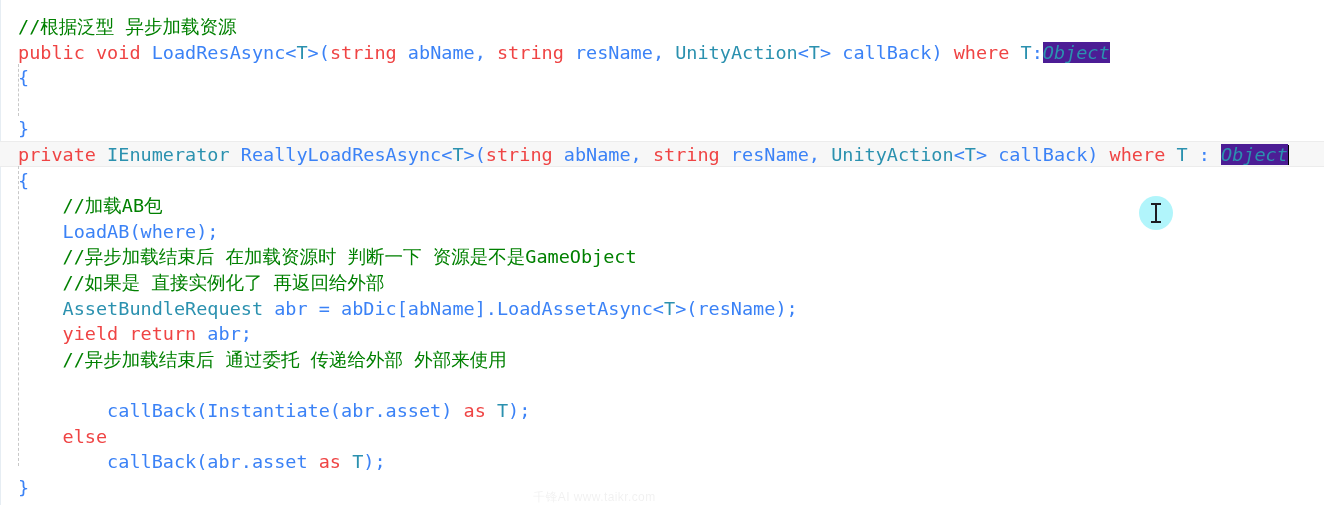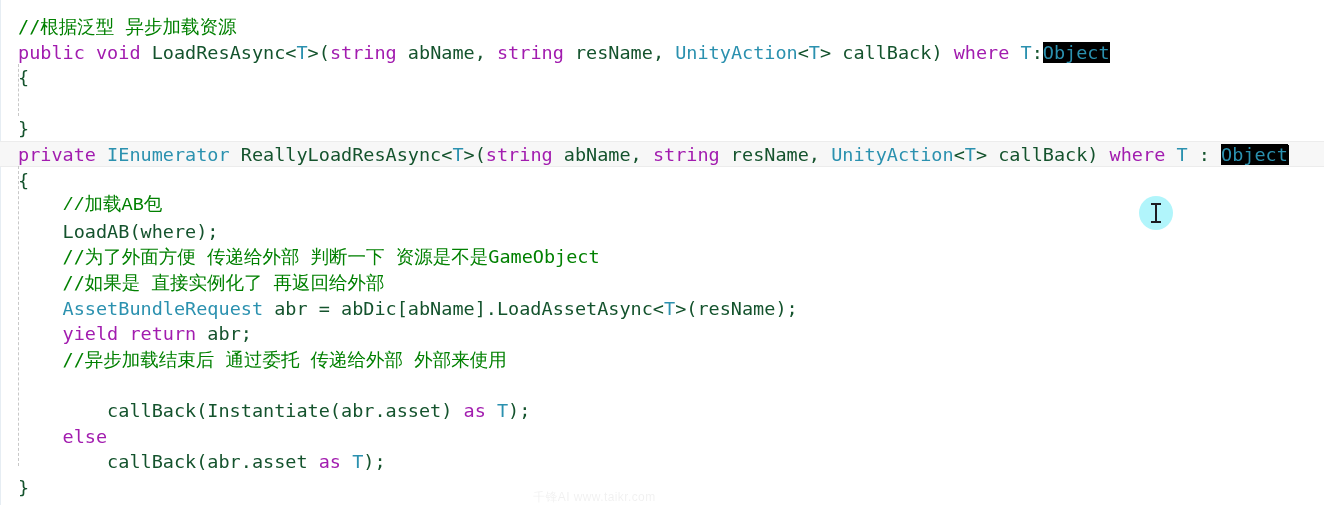--- a/index.html
+++ b/index.html
@@ -73,7 +73,7 @@
   }
 
   
-  .kw   { color: #a21caf; }            
+  .kw   { color: #ef4444; }            
   .typ  { color: #2b91af; }            
   .cmt  { color: #008000; }            
   .pln  { color: #14532d; }

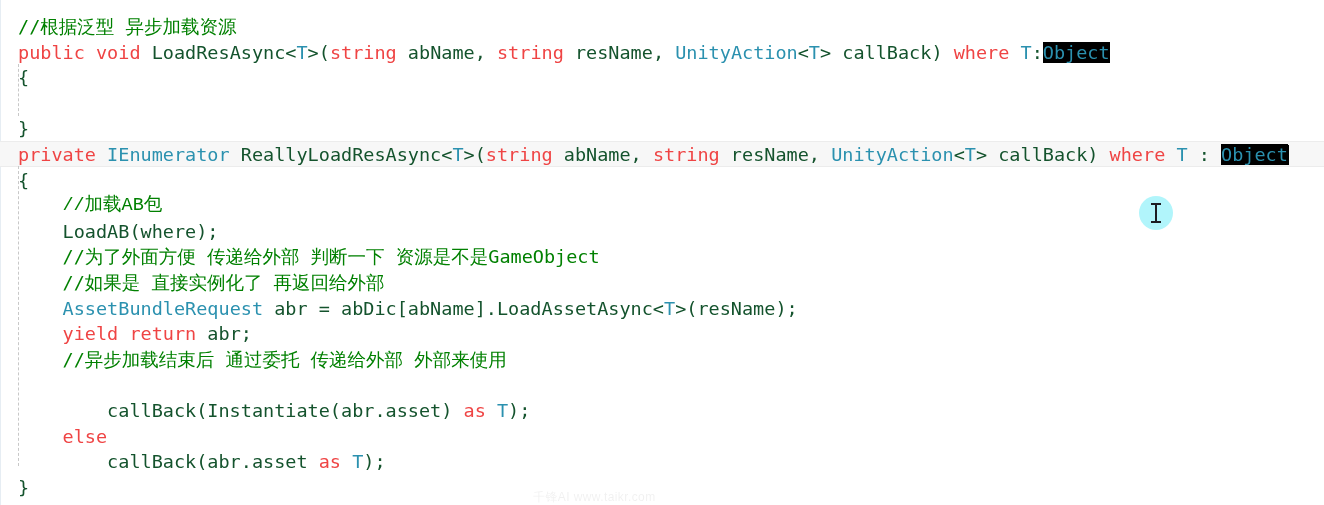--- a/index.html
+++ b/index.html
@@ -76,7 +76,7 @@
   .kw   { color: #ef4444; }            
   .typ  { color: #2b91af; }            
   .cmt  { color: #008000; }            
-  .pln  { color: #14532d; }
+  .pln  { color: #3b82f6; }
   .hl   { background: #000000; }       
 
   

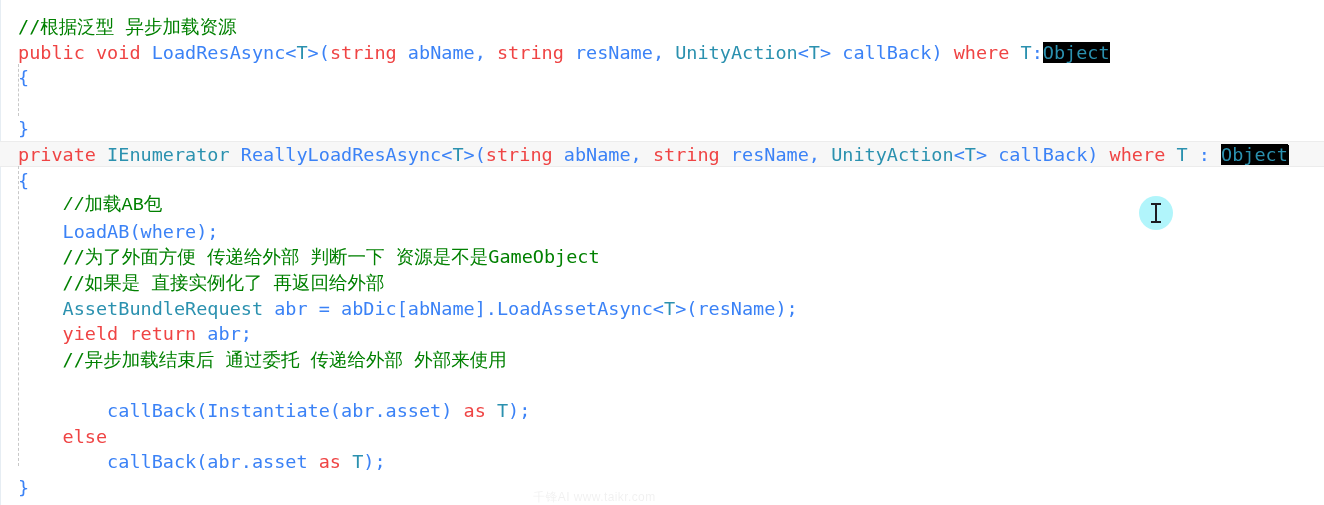--- a/index.html
+++ b/index.html
@@ -77,7 +77,7 @@
   .typ  { color: #2b91af; }            
   .cmt  { color: #008000; }            
   .pln  { color: #3b82f6; }
-  .hl   { background: #000000; }       
+  .hl   { background: #4c1d95; font-style: italic; }       
 
   
   .caret {

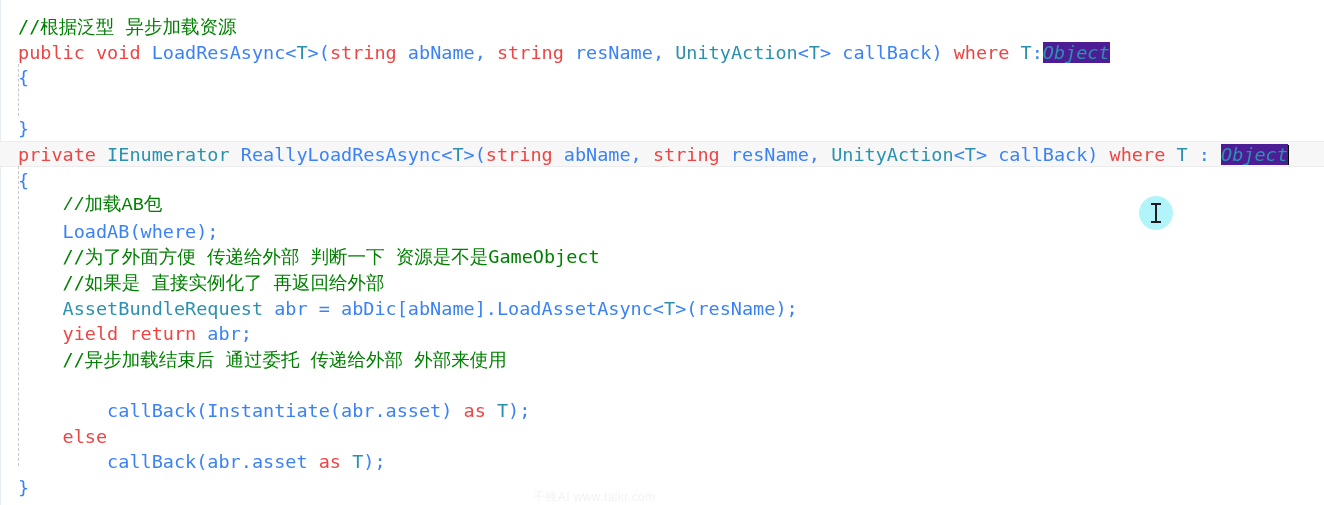--- a/index.html
+++ b/index.html
@@ -153,7 +153,7 @@
       <div class="line" style="top: 116.4px;"><span class="txt"><span class="pln">}</span></span></div>
       <div class="line" style="top: 142px;"><span class="txt"><span class="kw">private</span><span class="pln"> </span><span class="typ">IEnumerator</span><span class="pln"> ReallyLoadResAsync&lt;</span><span class="typ">T</span><span class="pln">&gt;(</span><span class="kw">string</span><span class="pln"> abName, </span><span class="kw">string</span><span class="pln"> resName, </span><span class="typ">UnityAction</span><span class="pln">&lt;</span><span class="typ">T</span><span class="pln">&gt; callBack) </span><span class="kw">where</span><span class="pln"> </span><span class="typ">T</span><span class="pln"> : </span><span class="typ hl">Object</span><span class="caret"></span></span></div>
       <div class="line" style="top: 167.6px;"><span class="txt"><span class="pln">{</span></span></div>
-      <div class="line" style="top: 193.2px; font-family: Liberation Mono, monospace;"><span class="txt"><span class="cmt">    //加载AB包</span></span></div>
+      <div class="line" style="top: 193.2px;"><span class="txt"><span class="cmt">    //加载AB包</span></span></div>
       <div class="line" style="top: 218.8px;"><span class="txt"><span class="pln">    LoadAB(where);</span></span></div>
       <div class="line" style="top: 244.4px;"><span class="txt"><span class="cmt">    //为了外面方便 传递给外部 判断一下 资源是不是GameObject</span></span></div>
       <div class="line" style="top: 270px;"><span class="txt"><span class="cmt">    //如果是 直接实例化了 再返回给外部</span></span></div>

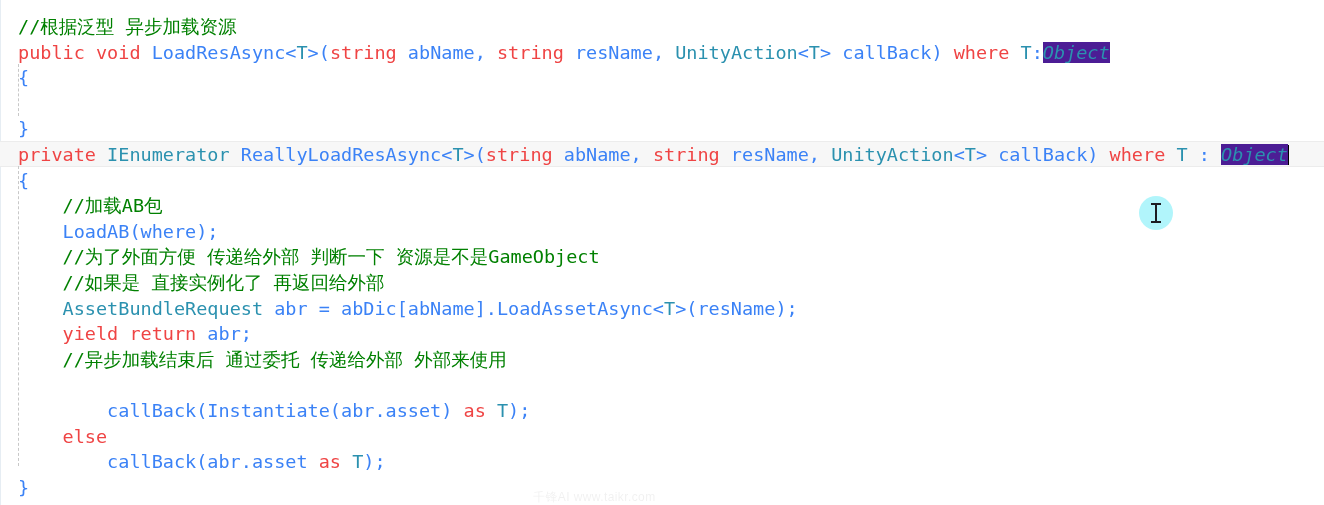--- a/index.html
+++ b/index.html
@@ -155,7 +155,7 @@
       <div class="line" style="top: 167.6px;"><span class="txt"><span class="pln">{</span></span></div>
       <div class="line" style="top: 193.2px;"><span class="txt"><span class="cmt">    //加载AB包</span></span></div>
       <div class="line" style="top: 218.8px;"><span class="txt"><span class="pln">    LoadAB(where);</span></span></div>
-      <div class="line" style="top: 244.4px;"><span class="txt"><span class="cmt">    //为了外面方便 传递给外部 判断一下 资源是不是GameObject</span></span></div>
+      <div class="line" style="top: 244.4px;"><span class="txt"><span class="cmt">    //异步加载结束后 在加载资源时 判断一下 资源是不是GameObject</span></span></div>
       <div class="line" style="top: 270px;"><span class="txt"><span class="cmt">    //如果是 直接实例化了 再返回给外部</span></span></div>
       <div class="line" style="top: 295.6px;"><span class="txt"><span class="pln">    </span><span class="typ">AssetBundleRequest</span><span class="pln"> abr = abDic[abName].LoadAssetAsync&lt;</span><span class="typ">T</span><span class="pln">&gt;(resName);</span></span></div>
       <div class="line" style="top: 321.2px;"><span class="txt"><span class="pln">    </span><span class="kw">yield</span><span class="pln"> </span><span class="kw">return</span><span class="pln"> abr;</span></span></div>

